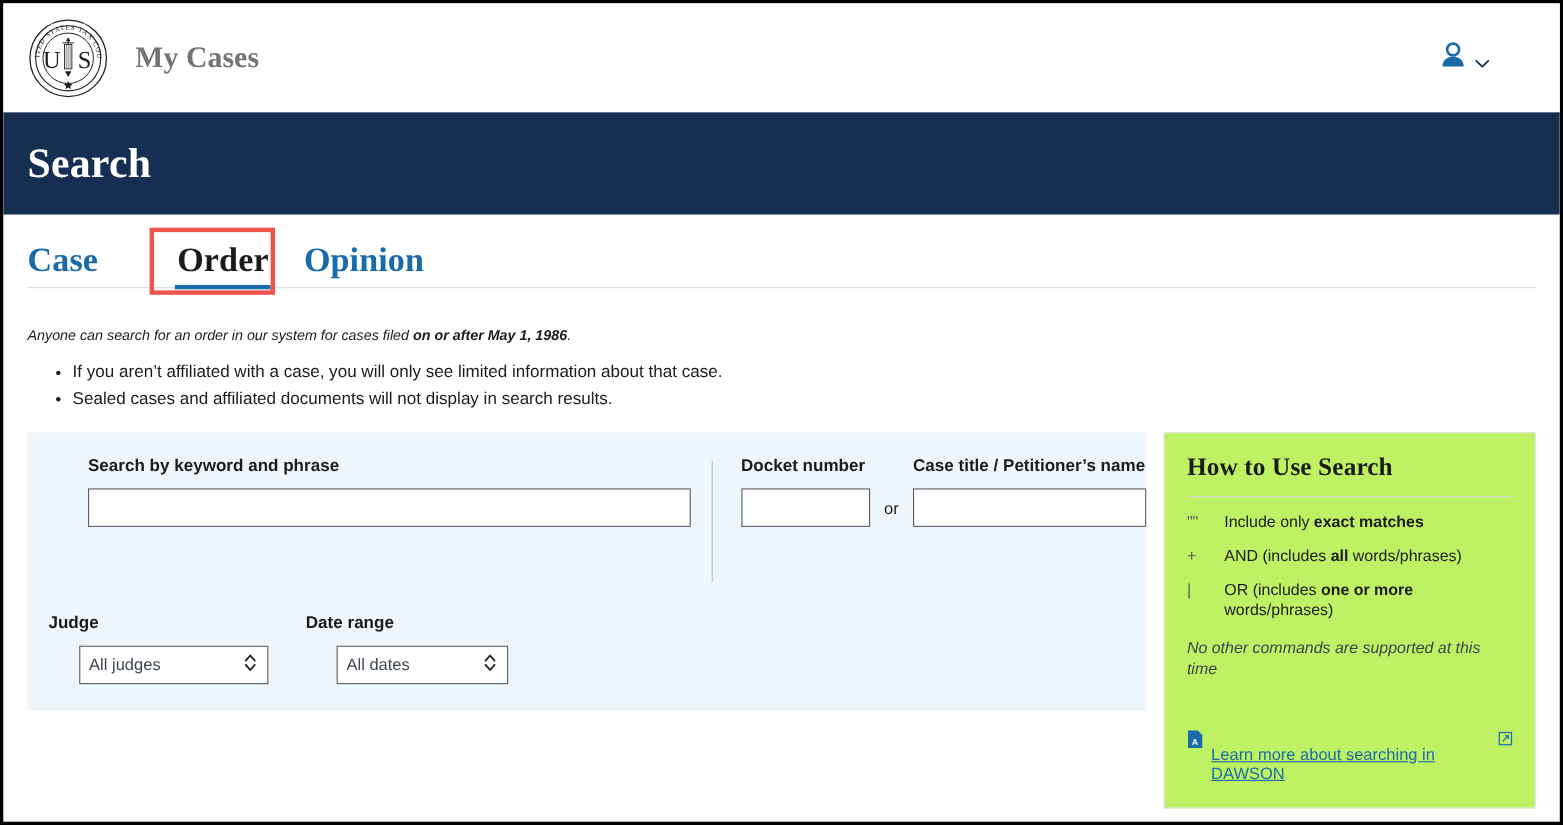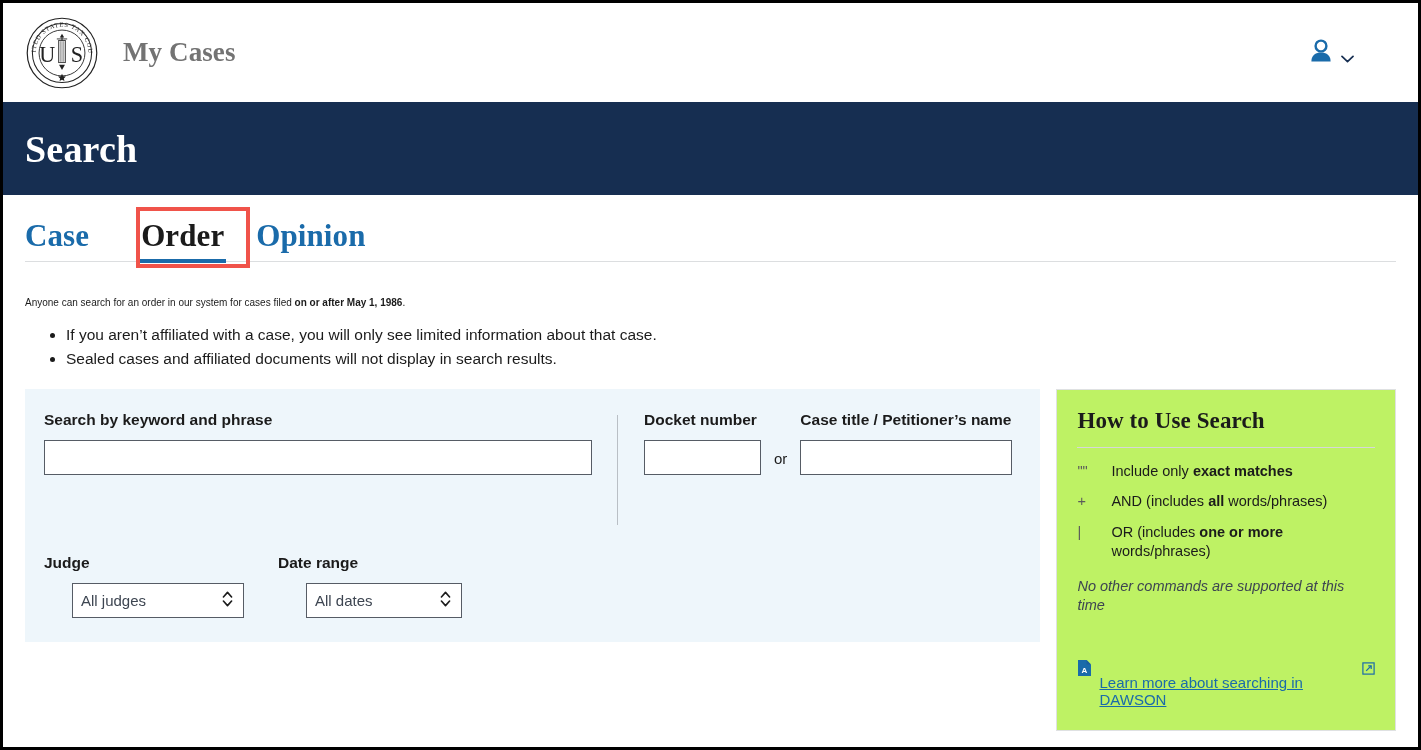--- a/index.html
+++ b/index.html
@@ -106,7 +106,7 @@
     line-height: 1;
     letter-spacing: .1px;
   }
-  .tab:first-child { padding-right: 0; margin-right: 48px; }
+  .tab:first-child { padding-right: 0; margin-right: 68px; }
   .tab.active {
     color: #1b1b1b;
     padding: 0 4px 10px 4px;

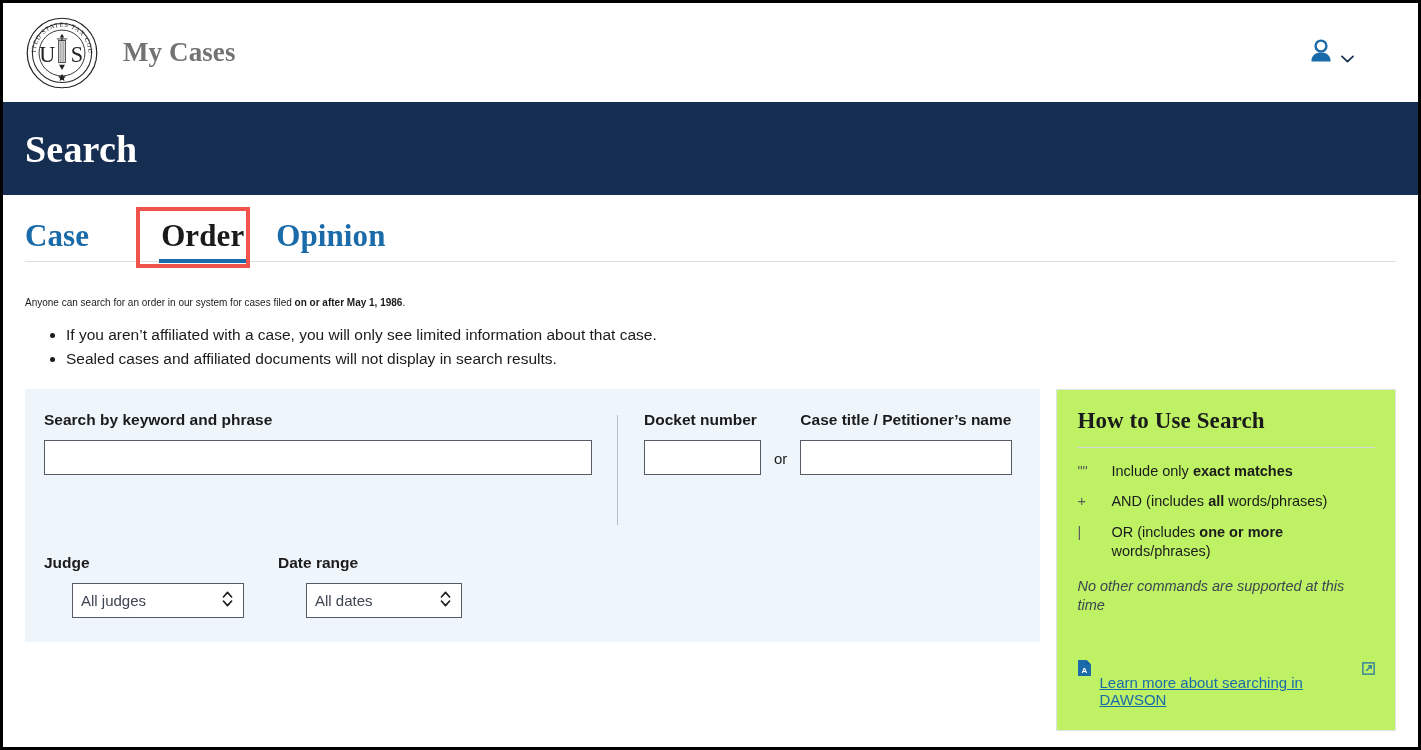--- a/index.html
+++ b/index.html
@@ -139,9 +139,10 @@
   }
   .intro p {
     margin: 34px 0 0 0;
-    font-size: 10px;
+    font-size: 13px;
     line-height: 1.45;
     color: #1b1b1b;
+    font-style: italic;
   }
   .intro ul {
     margin: 12px 0 0 0;

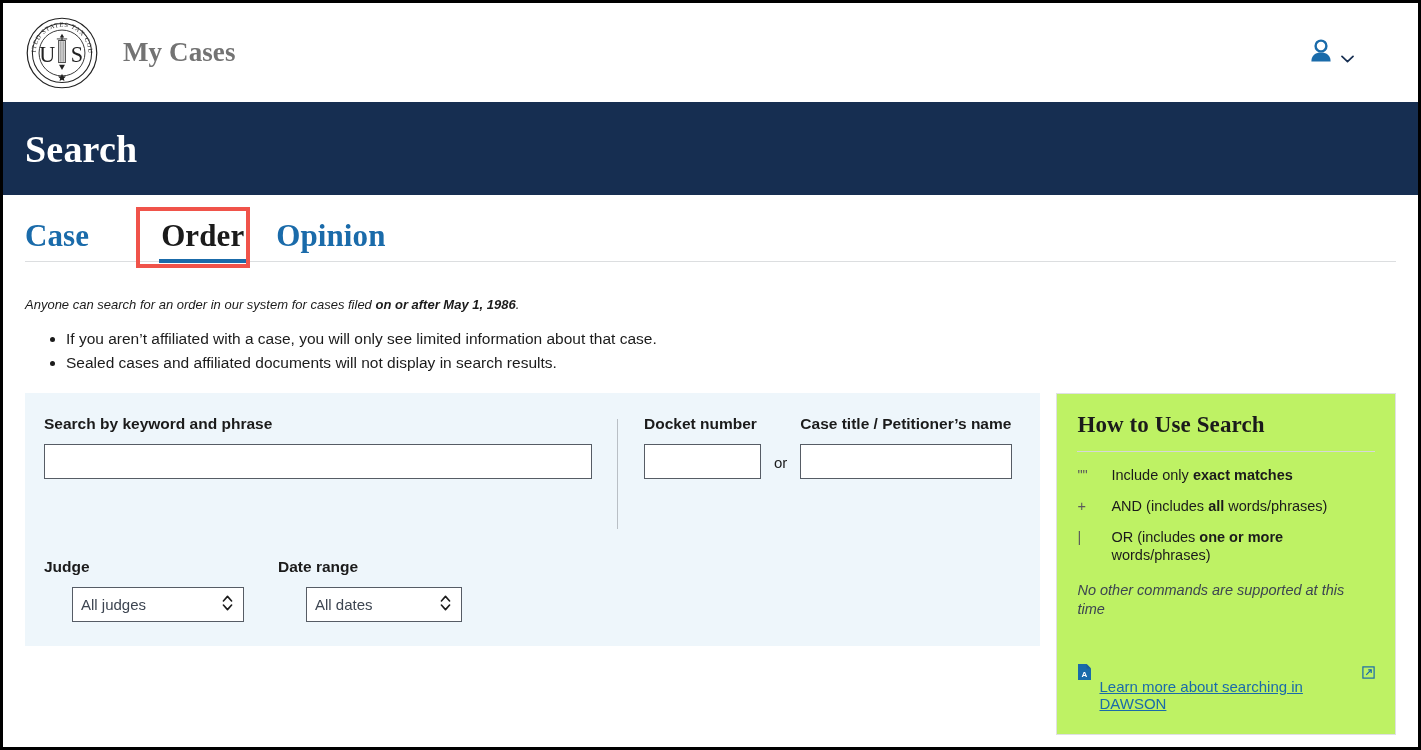--- a/index.html
+++ b/index.html
@@ -176,6 +176,7 @@
   .form-top {
     display: flex;
     align-items: flex-start;
+    padding-left: 36px;
   }
   .kw-col {
     width: 592px;

